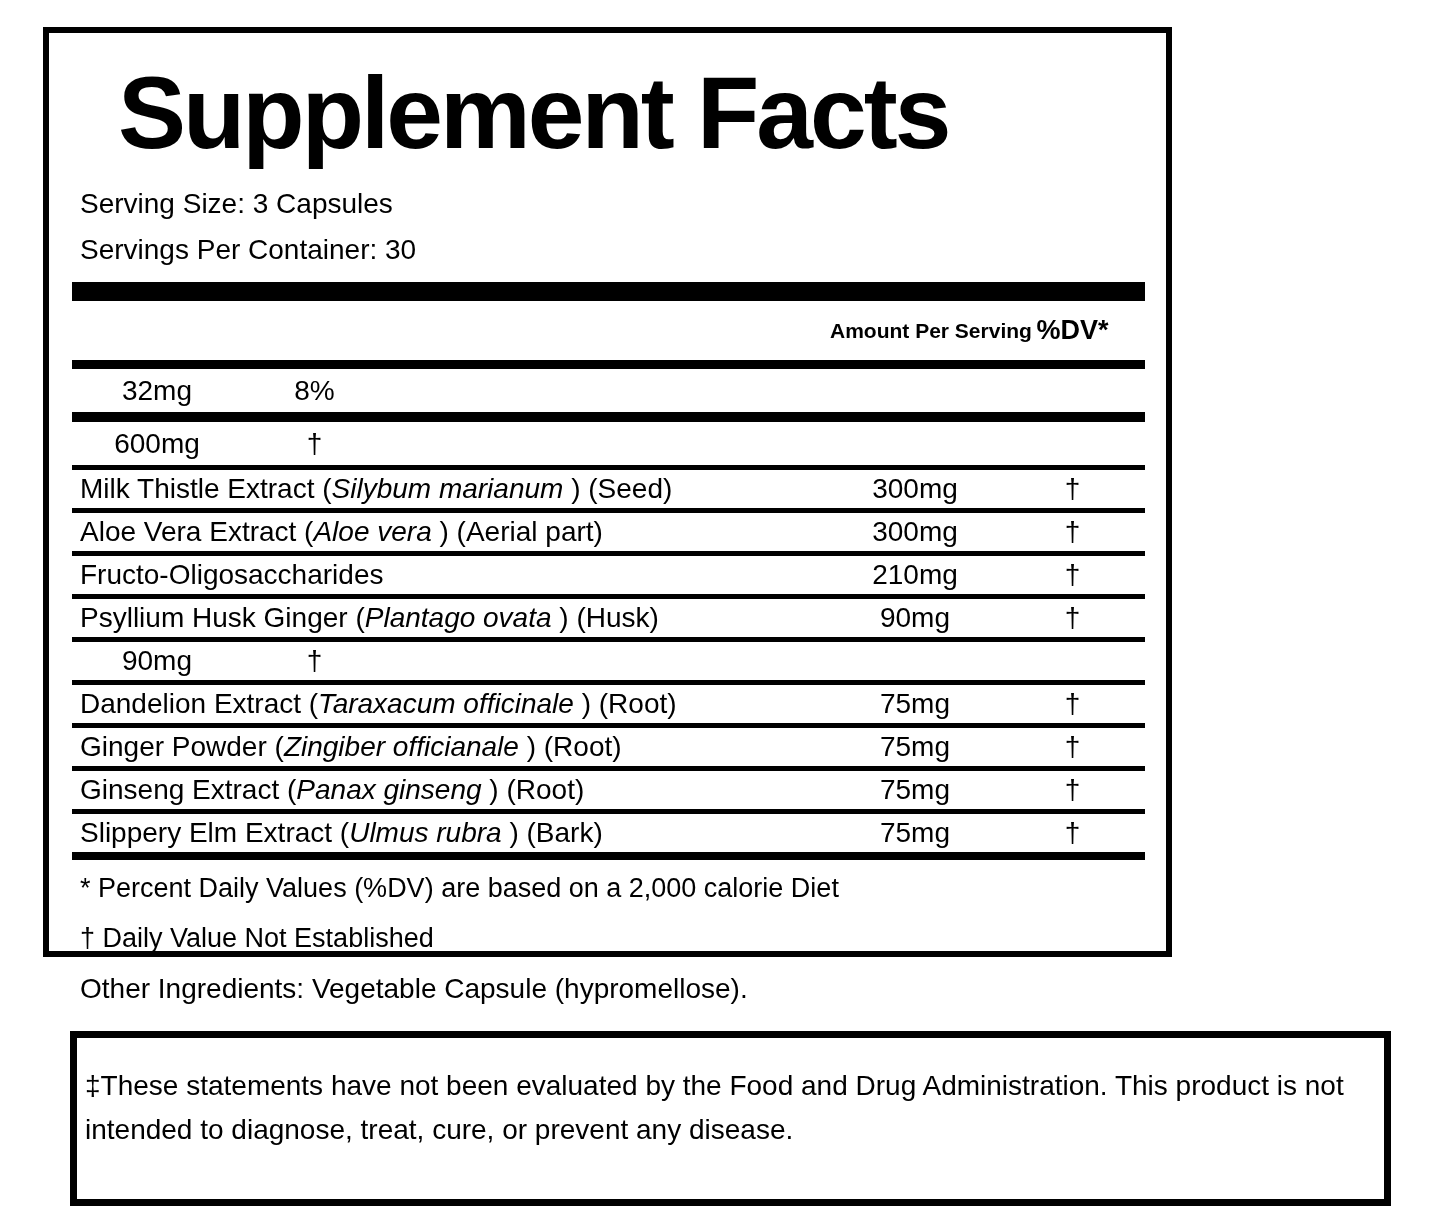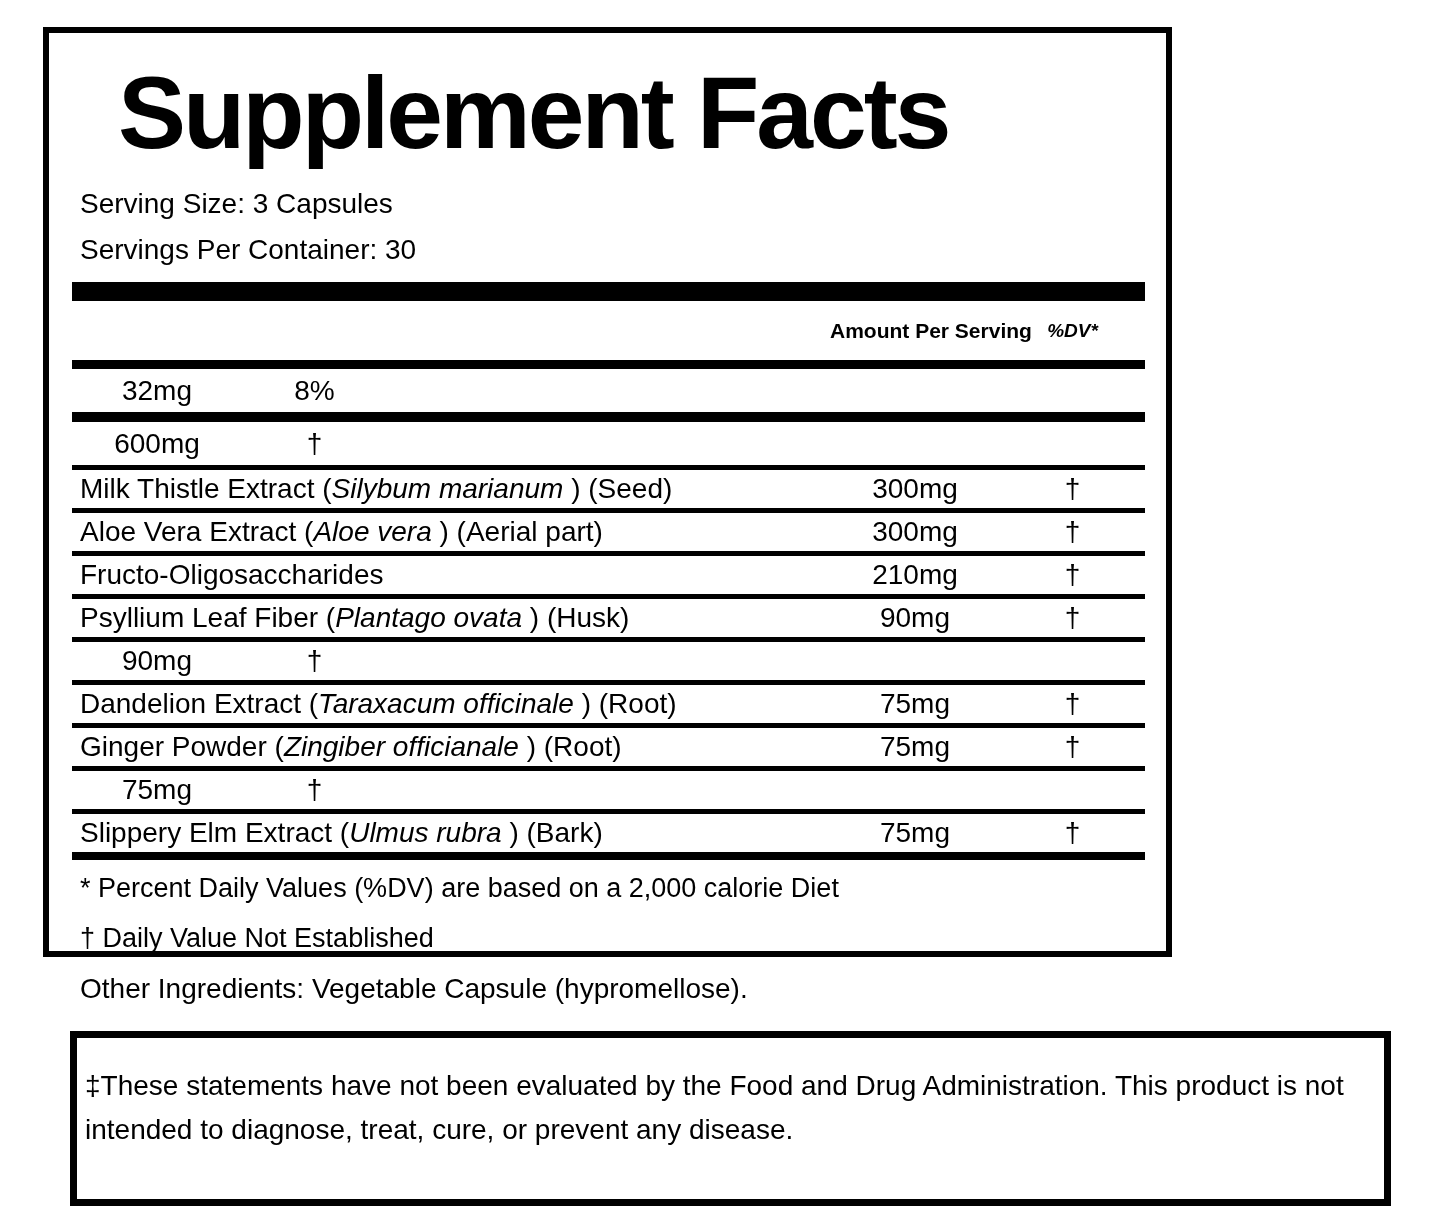--- a/index.html
+++ b/index.html
@@ -28,7 +28,7 @@
   .hdr { display:flex; align-items:center; height:59px; font-weight:bold; }
   .hdr .spacer { flex:1; }
   .hdr-amt { font-size:21px; }
-  .hdr-dv  { font-size:19px;font-style:italic; }
+  .hdr-dv  { font-size:27px; }
   .row { display:flex; align-items:center; height:43px; font-size:28px; }
   .row .name { flex:1; padding-left:8px; white-space:nowrap; }
   .amt { width:170px; text-align:center; white-space:nowrap; }

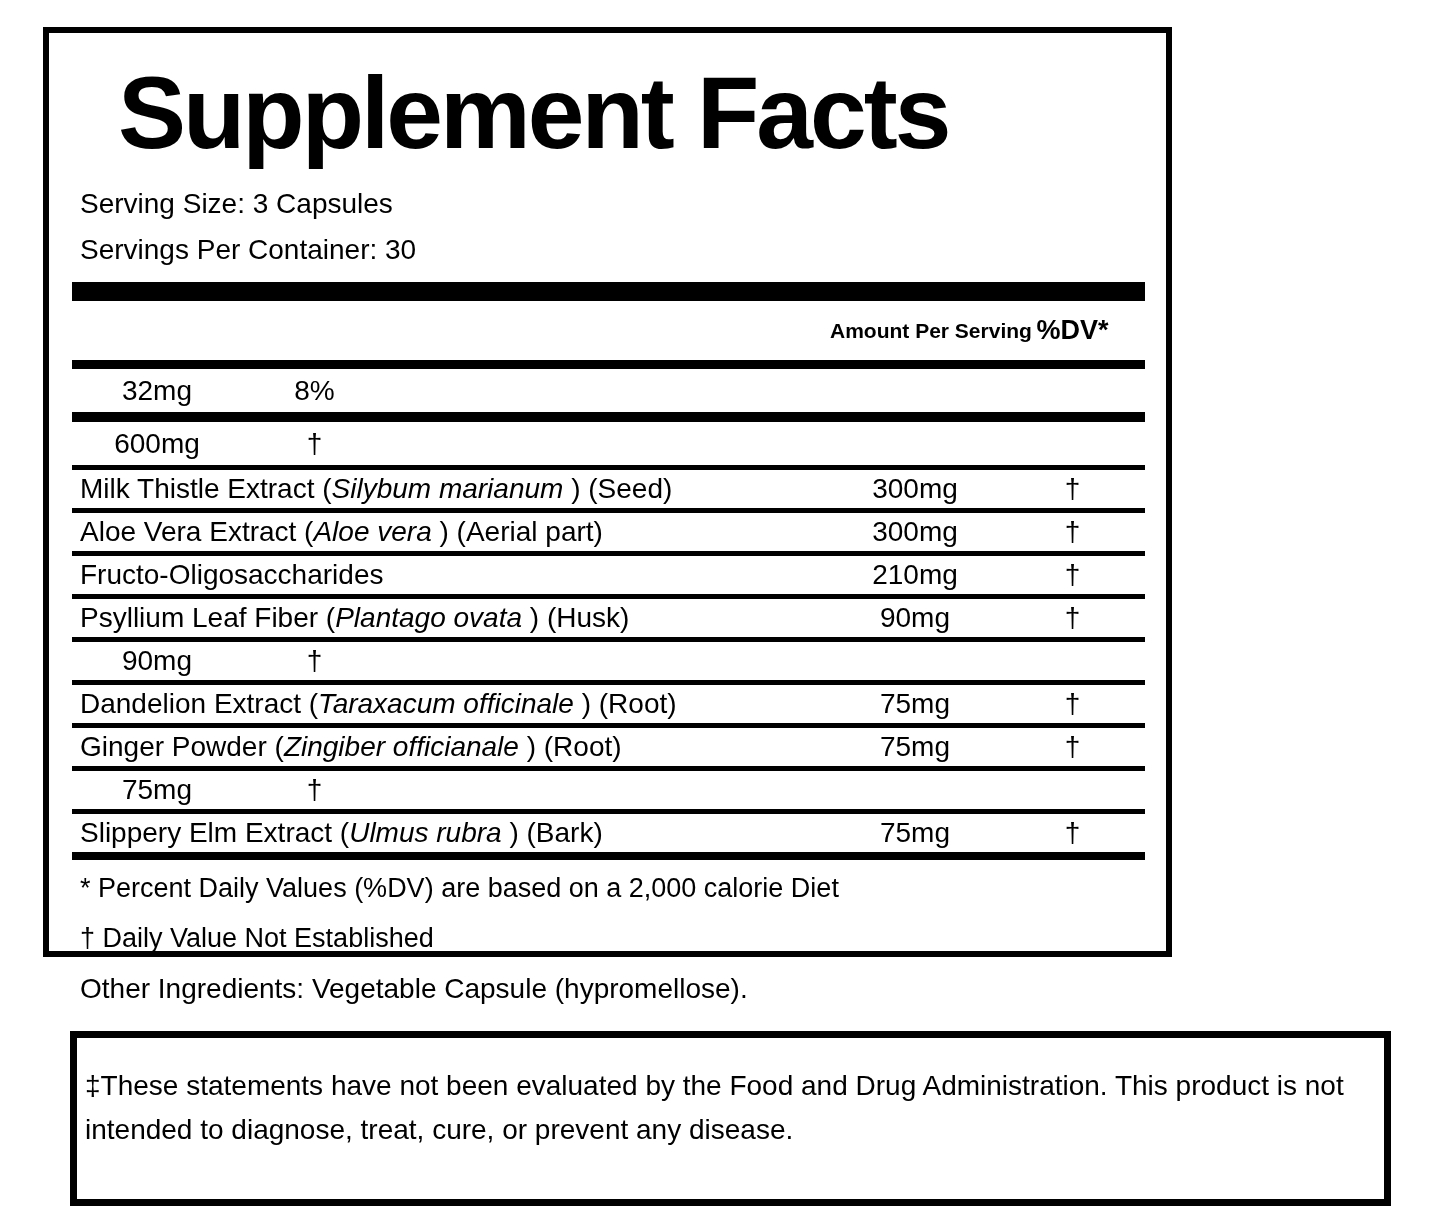--- a/index.html
+++ b/index.html
@@ -93,7 +93,7 @@
   </div>
 
   <div class="row sep">
-    <div class="name"><span>Psyllium Leaf Fiber (</span><span class="lat">Plantago ovata</span><span> ) (Husk)</span></div>
+    <div class="name"><span>Psyllium Husk Ginger (</span><span class="lat">Plantago ovata</span><span> ) (Husk)</span></div>
     <div class="amt">90mg</div>
     <div class="dv">†</div>
   </div>

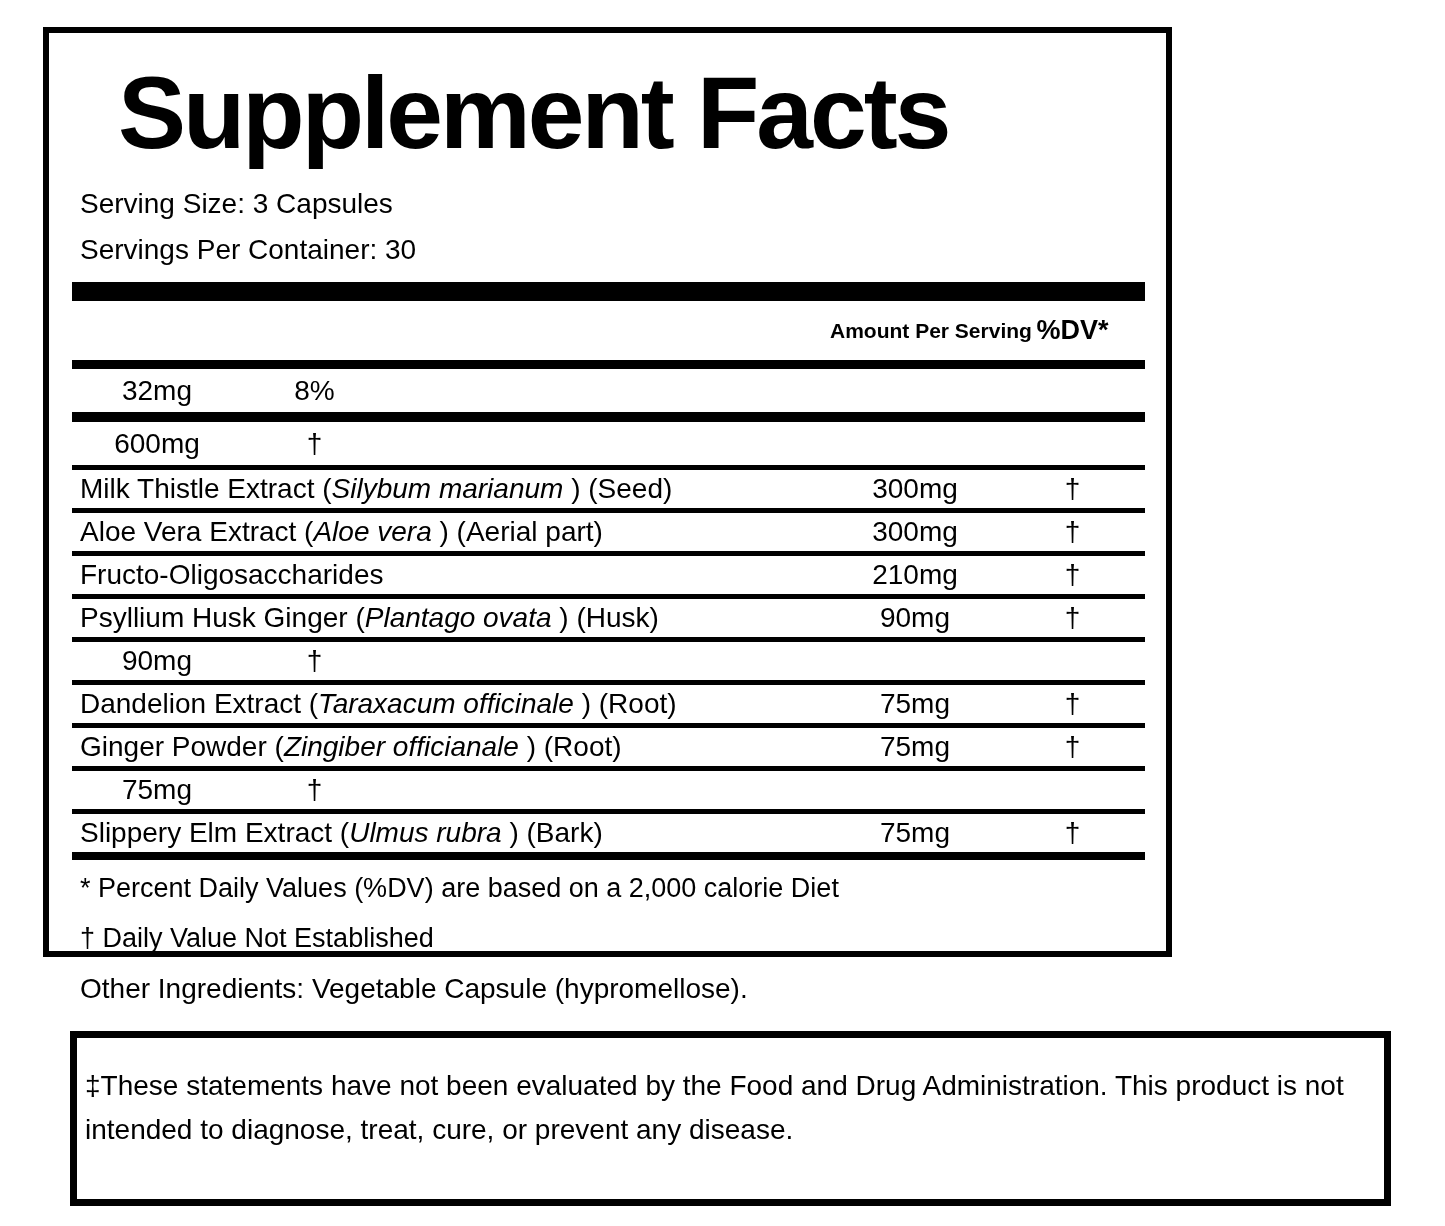--- a/index.html
+++ b/index.html
@@ -116,6 +116,7 @@
   </div>
 
   <div class="row sep">
+    <div class="name"><span>Ginseng Extract (</span><span class="lat">Panax ginseng</span><span> ) (Root)</span></div>
     <div class="amt">75mg</div>
     <div class="dv">†</div>
   </div>

